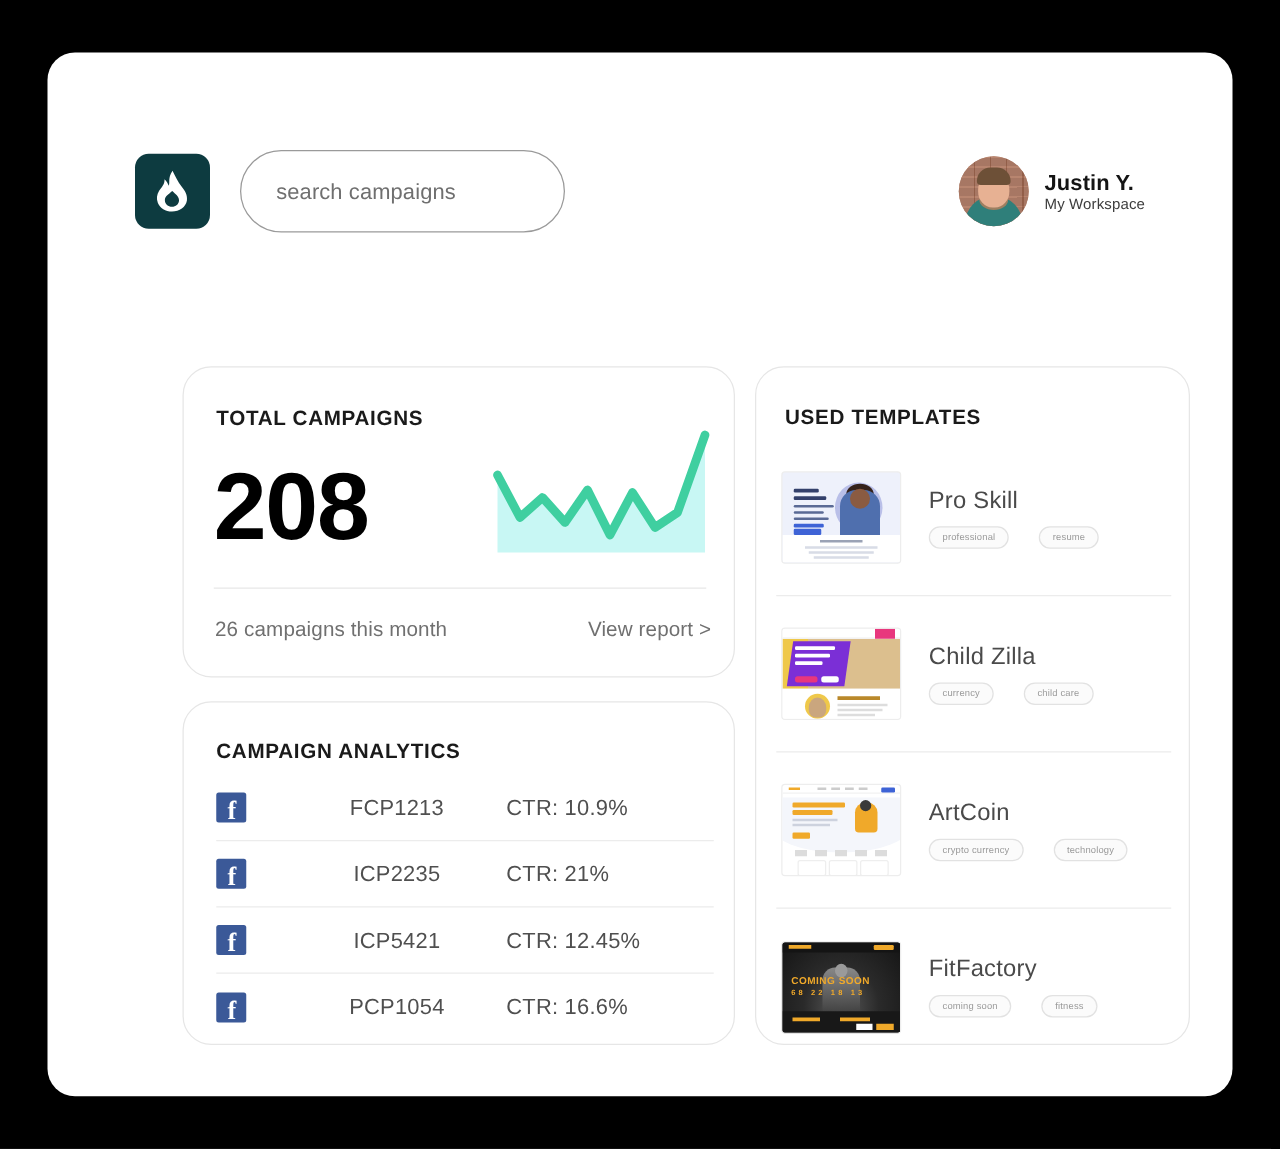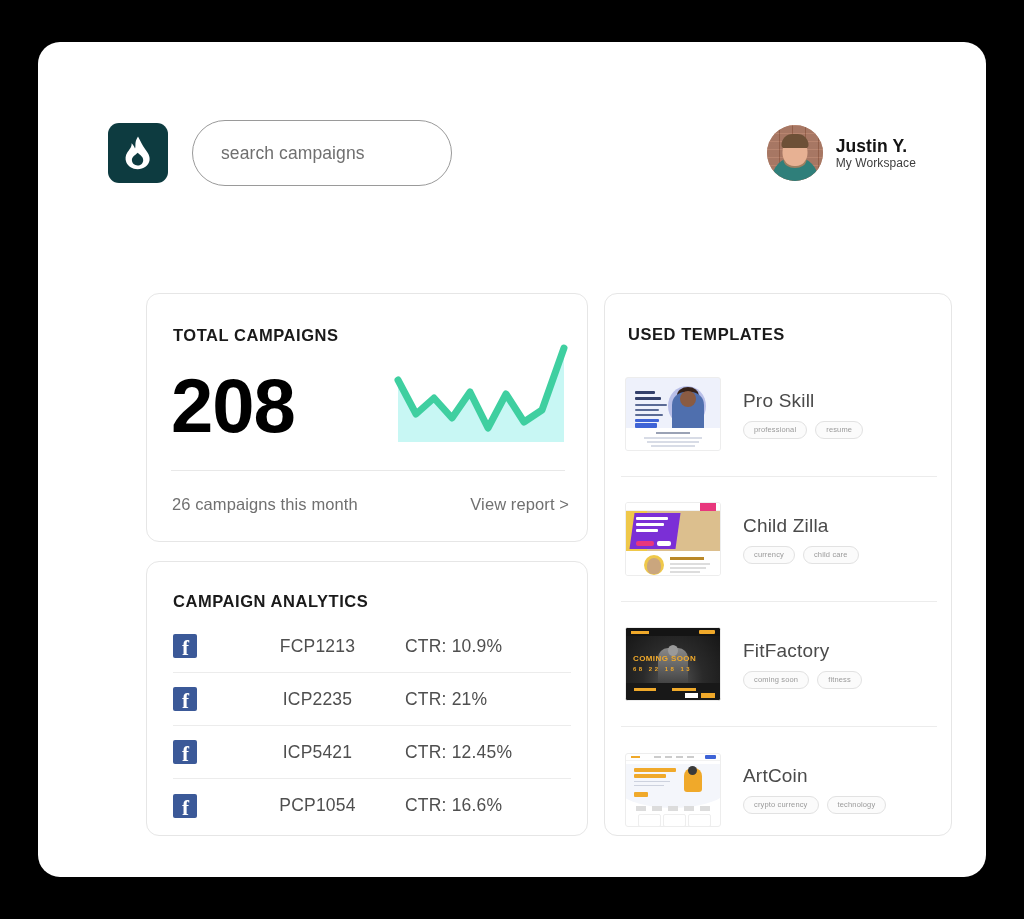--- a/index.html
+++ b/index.html
@@ -143,7 +143,7 @@
     position: absolute;
     background: #ffffff;
     border: 1px solid #e6e6e6;
-    border-radius: 13px;
+    border-radius: 23px;
   }
   .panel-title {
     font-size: 16.5px;

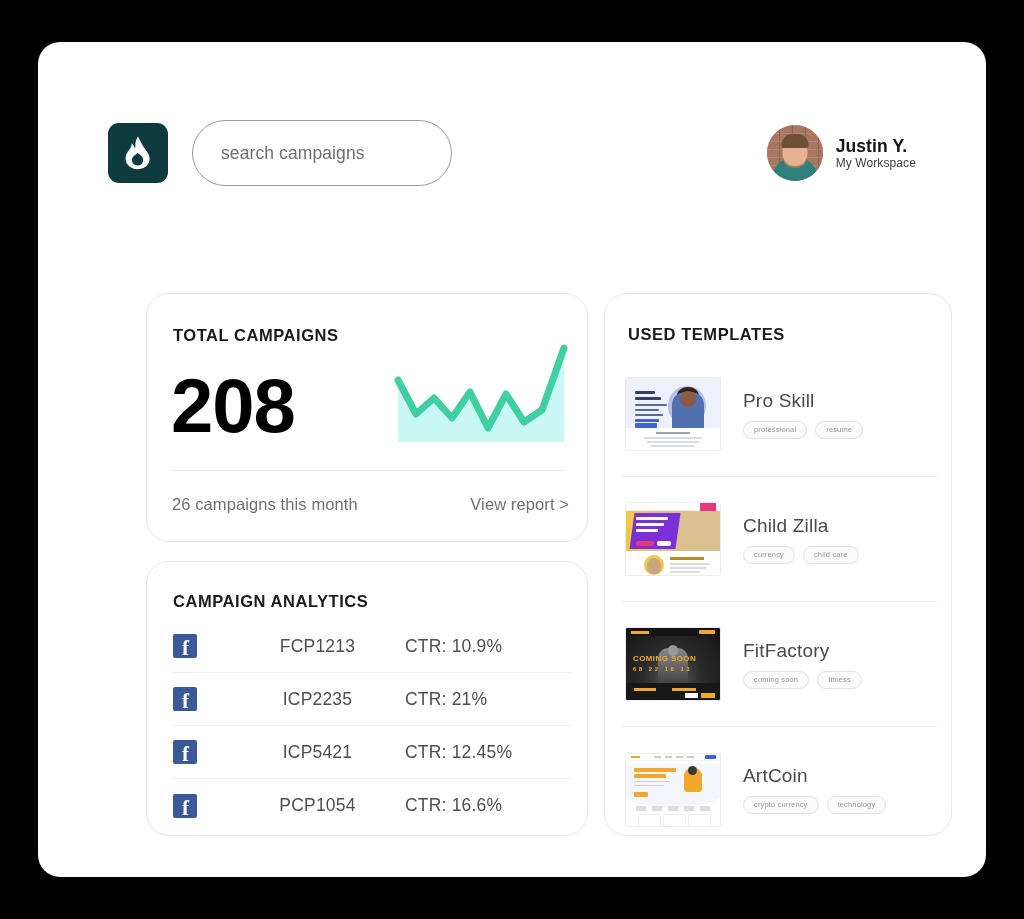--- a/index.html
+++ b/index.html
@@ -270,7 +270,7 @@
     letter-spacing: .2px;
     margin-bottom: 9px;
   }
-  .tags { display: flex; gap: 8px; }
+  .tags { display: flex; gap: 24px; }
   .tag {
     border: 1px solid #e2e2e2;
     border-radius: 11px;

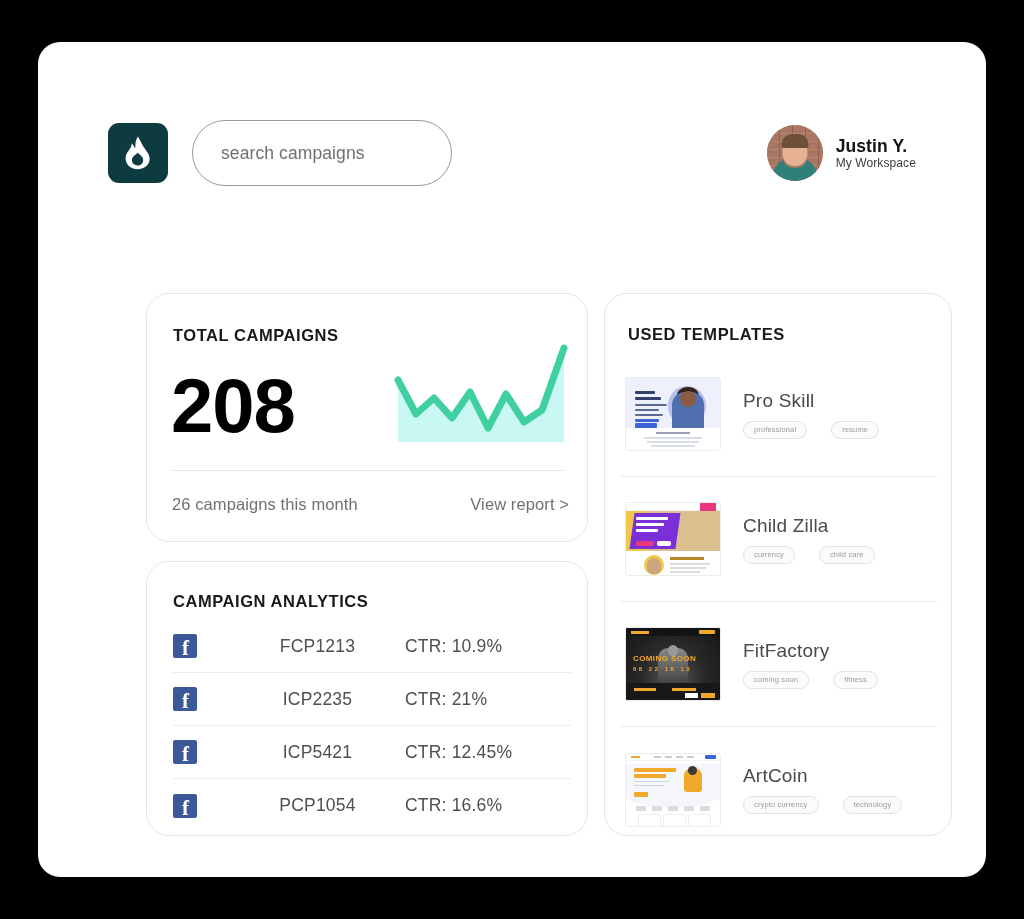--- a/index.html
+++ b/index.html
@@ -534,32 +534,6 @@
           <div class="tags">
             <span class="tag">currency</span>
             <span class="tag">child care</span>
-          </div>
-        </div>
-      </div>
-
-      <div class="ut-row">
-        <div class="thumb th-fit">
-          <div class="smoke"></div>
-          <div class="athlete"></div>
-          <div class="ahead"></div>
-          <div class="topb">
-              <div class="logo"></div>
-              <div class="cta"></div>
-            </div>
-          <div class="soon">COMING SOON</div>
-          <div class="cnt">68 22 18 13</div>
-          <div class="foot"></div>
-          <div class="fw" style="left:8px;width:22px;"></div>
-          <div class="fw" style="left:46px;width:24px;"></div>
-          <div class="fbox"></div>
-          <div class="fbtn"></div>
-        </div>
-        <div class="ut-meta">
-          <div class="ut-name">FitFactory</div>
-          <div class="tags">
-            <span class="tag">coming soon</span>
-            <span class="tag">fitness</span>
           </div>
         </div>
       </div>
@@ -596,6 +570,32 @@
         </div>
       </div>
 
+      <div class="ut-row">
+        <div class="thumb th-fit">
+          <div class="smoke"></div>
+          <div class="athlete"></div>
+          <div class="ahead"></div>
+          <div class="topb">
+              <div class="logo"></div>
+              <div class="cta"></div>
+            </div>
+          <div class="soon">COMING SOON</div>
+          <div class="cnt">68 22 18 13</div>
+          <div class="foot"></div>
+          <div class="fw" style="left:8px;width:22px;"></div>
+          <div class="fw" style="left:46px;width:24px;"></div>
+          <div class="fbox"></div>
+          <div class="fbtn"></div>
+        </div>
+        <div class="ut-meta">
+          <div class="ut-name">FitFactory</div>
+          <div class="tags">
+            <span class="tag">coming soon</span>
+            <span class="tag">fitness</span>
+          </div>
+        </div>
+      </div>
+
     </div>
   </div>
 

